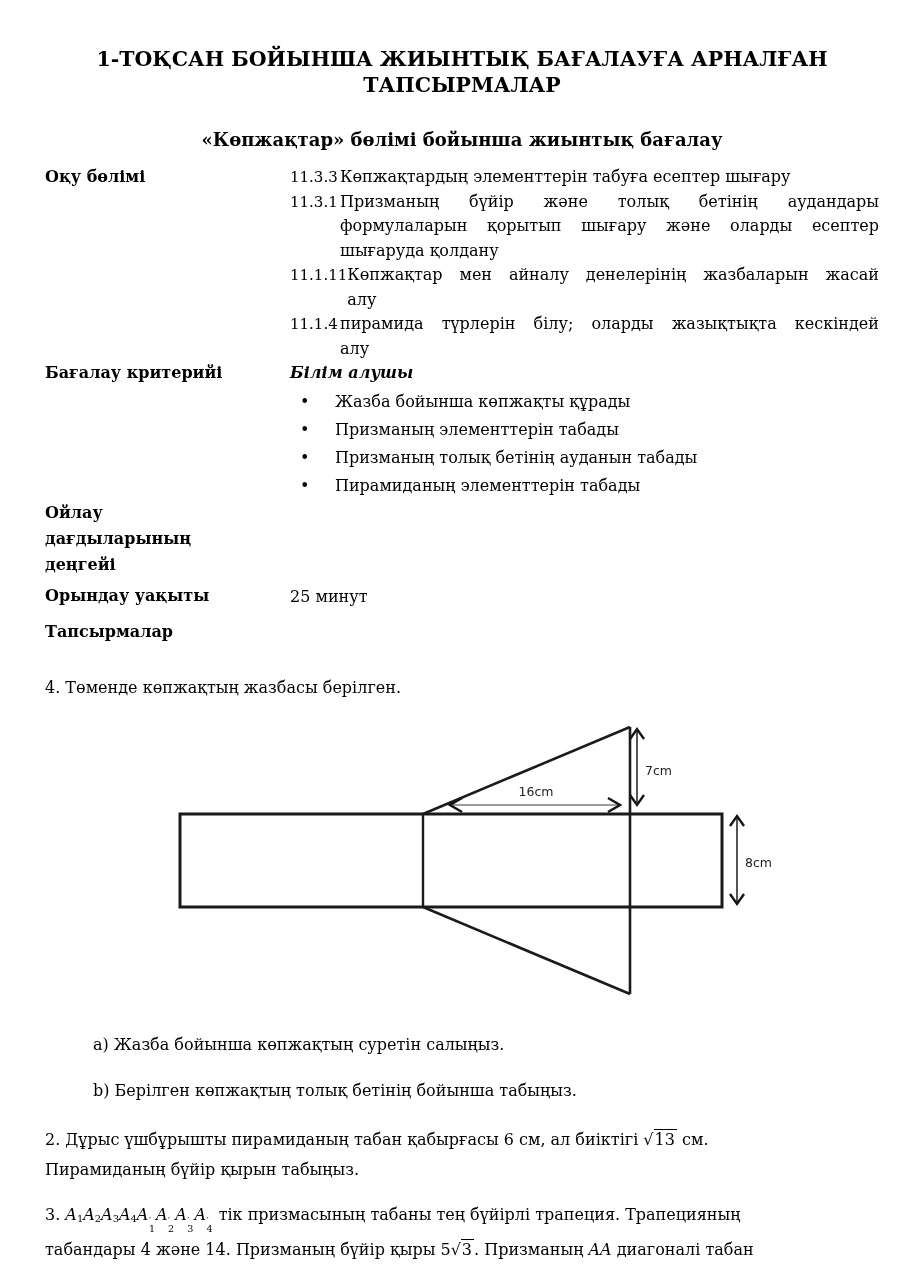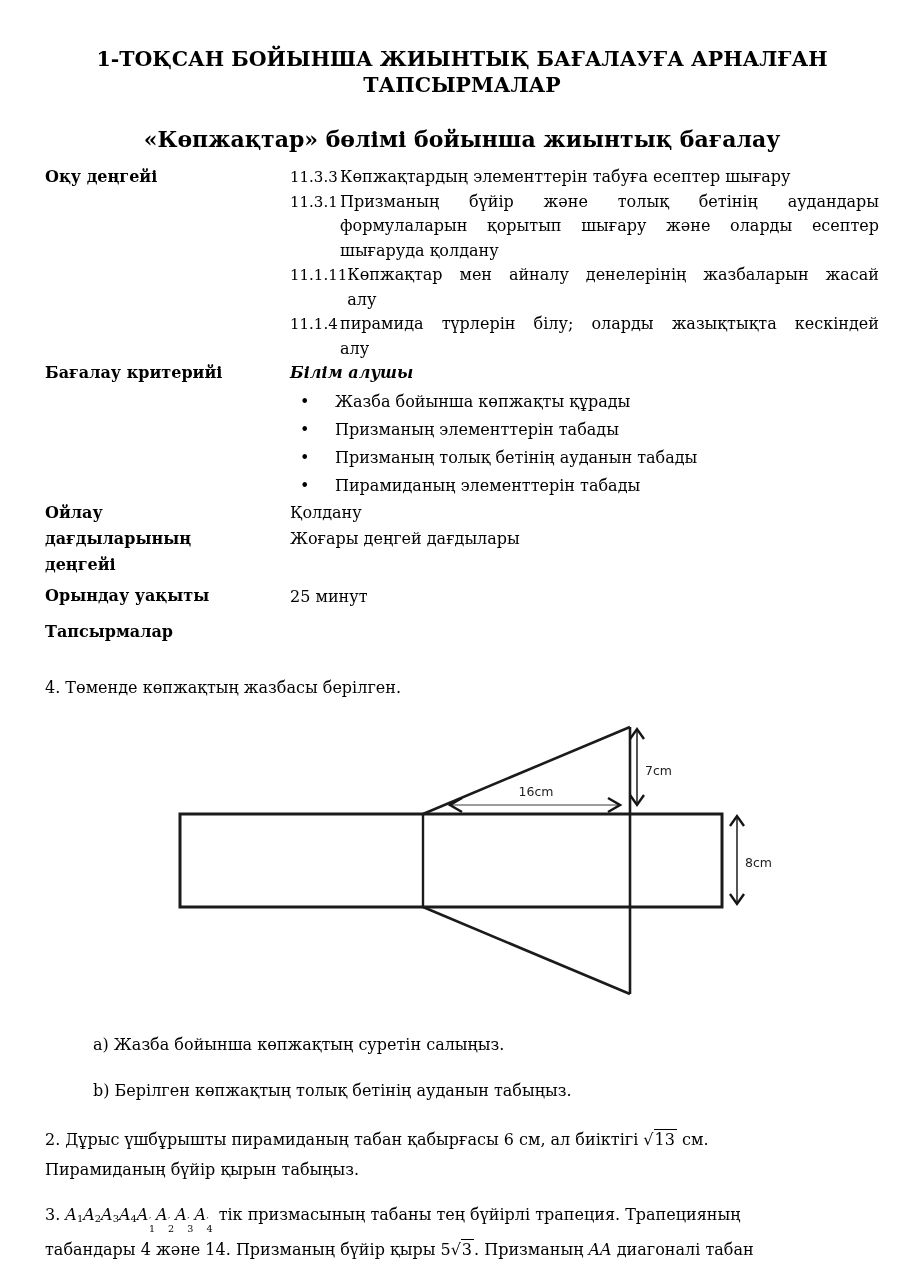--- a/index.html
+++ b/index.html
@@ -14,7 +14,7 @@
     overflow:hidden;
   }
   .title{font-size:20.5px;line-height:26px;font-weight:bold;text-align:center;margin:0;}
-  .subtitle{font-size:22px;line-height:25px;font-weight:bold;text-align:center;margin:29px 0 0 0;}
+  .subtitle{font-size:18px;line-height:25px;font-weight:bold;text-align:center;margin:29px 0 0 0;}
   .igrid{margin-top:13px;}
   .irow{display:grid;grid-template-columns:245px 1fr;}
   .ilabel{font-weight:bold;line-height:24.5px;}

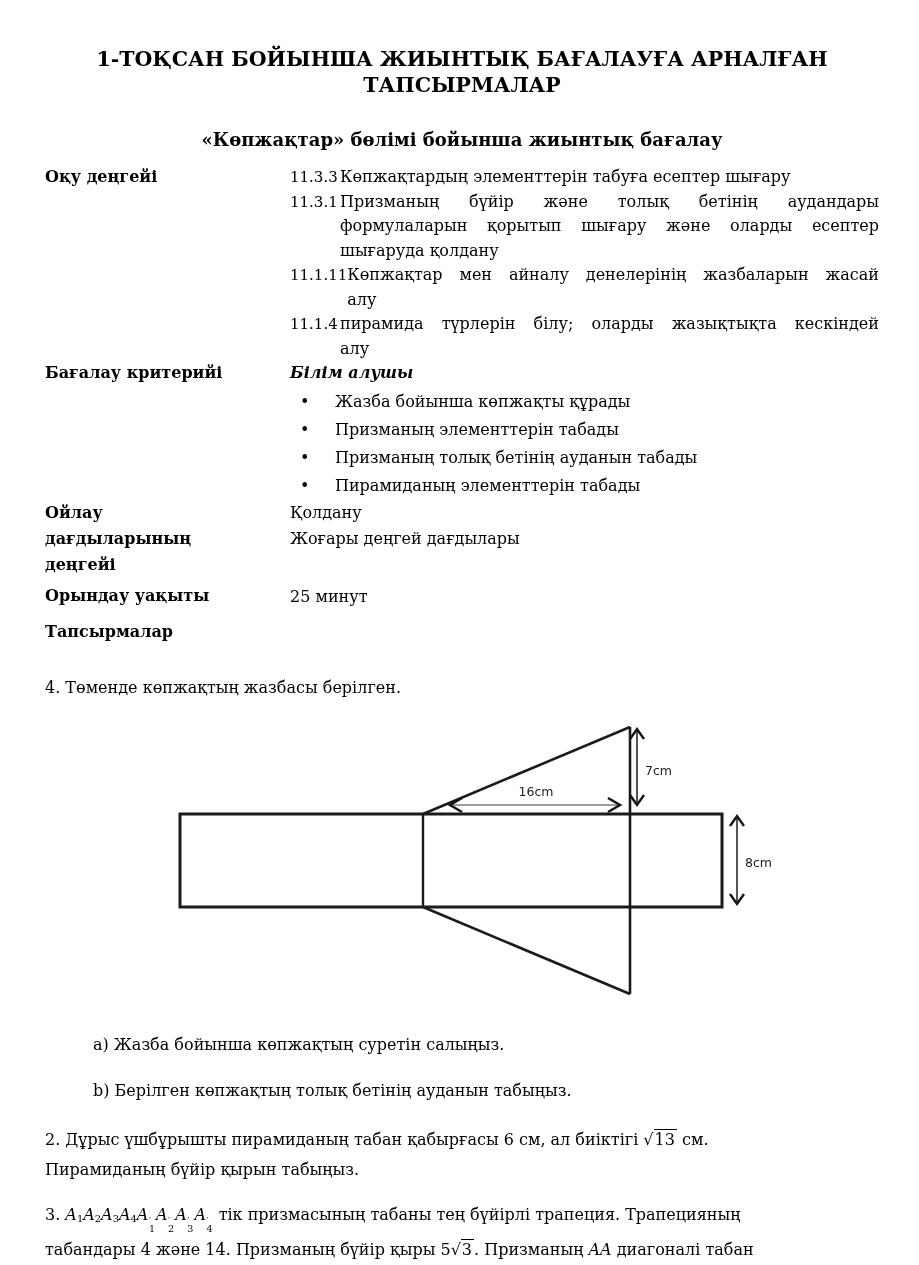--- a/index.html
+++ b/index.html
@@ -62,7 +62,7 @@
   <div class="igrid">
 
     <div class="irow">
-      <div class="ilabel">Оқу деңгейі</div>
+      <div class="ilabel">Оқу бөлімі</div>
       <div class="objs">
         <div class="orow">
           <span class="onum">11.3.3</span>

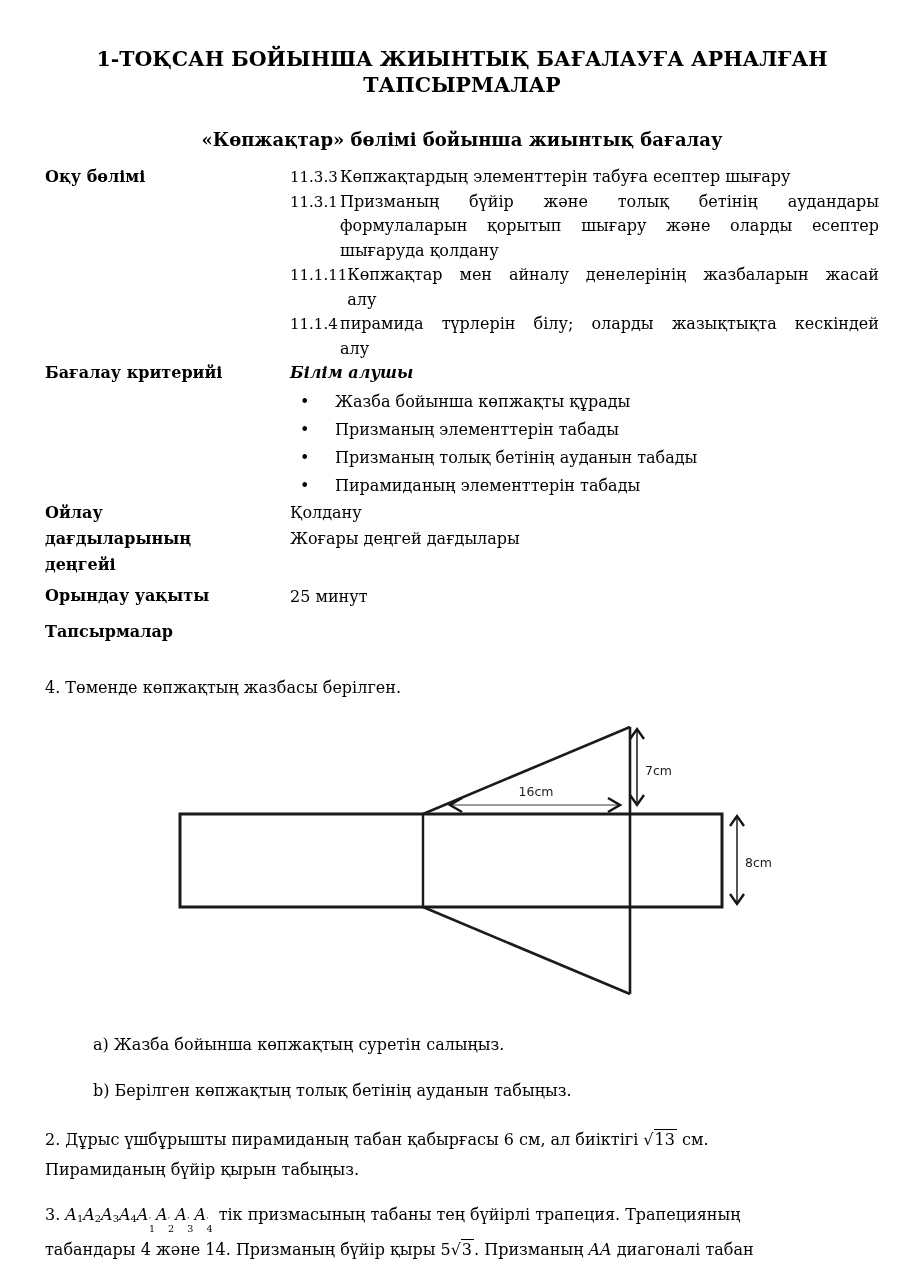--- a/index.html
+++ b/index.html
@@ -122,10 +122,6 @@
 
     <div class="irow think">
       <div class="ilabel narrow">Ойлау дағдыларының деңгейі</div>
-      <div>
-        <div>Қолдану</div>
-        <div>Жоғары деңгей дағдылары</div>
-      </div>
     </div>
 
     <div class="irow row-time">

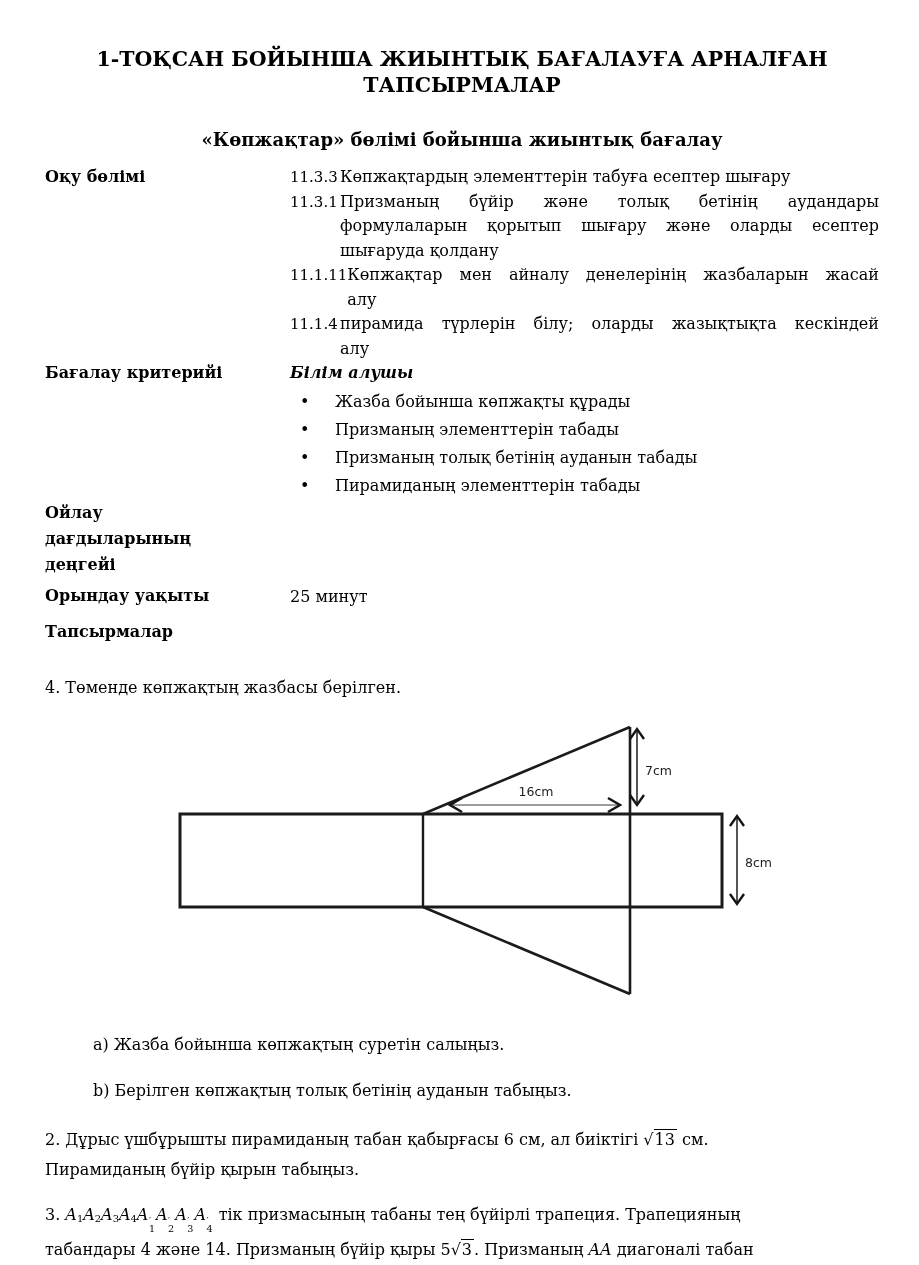--- a/index.html
+++ b/index.html
@@ -169,7 +169,7 @@
   </div>
 
   <p class="pa">a) Жазба бойынша көпжақтың суретін салыңыз.</p>
-  <p class="pb">b) Берілген көпжақтың толық бетінің ауданын табыңыз.</p>
+  <p class="pb">b) Берілген көпжақтың толық бетінің бойынша табыңыз.</p>
 
   <div class="task2">
       <div class="rline">2. Дұрыс үшбұрышты пирамиданың табан қабырғасы 6 см, ал биіктігі <span class="sqrt">√<span class="rad">13</span></span> см.</div>

